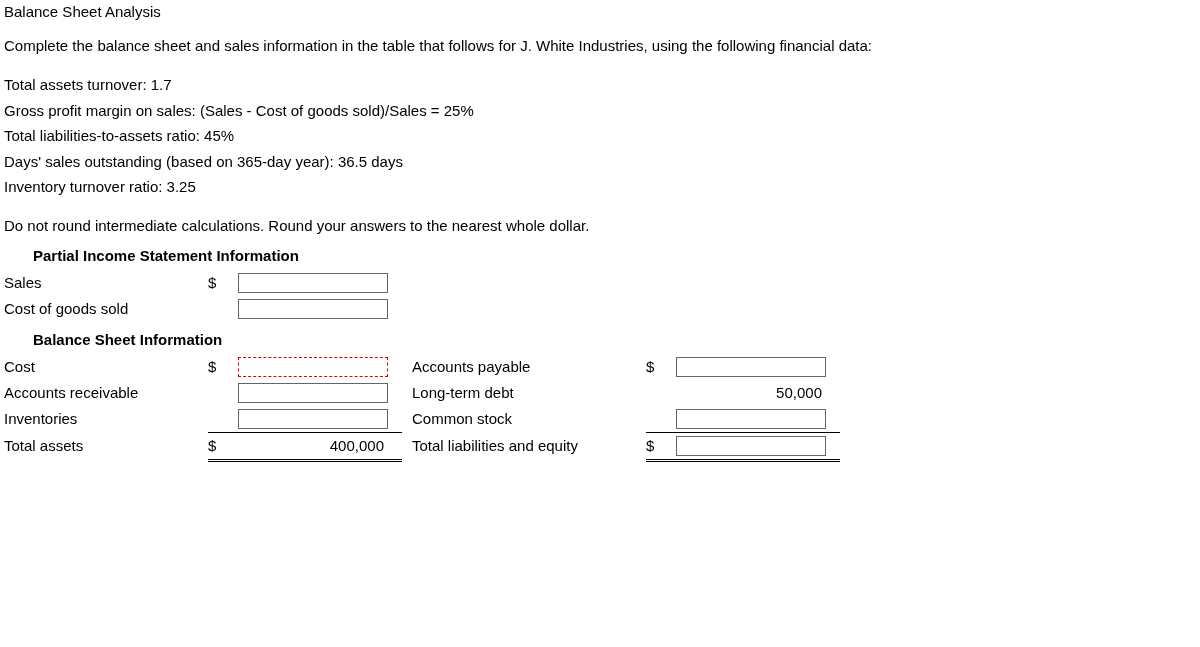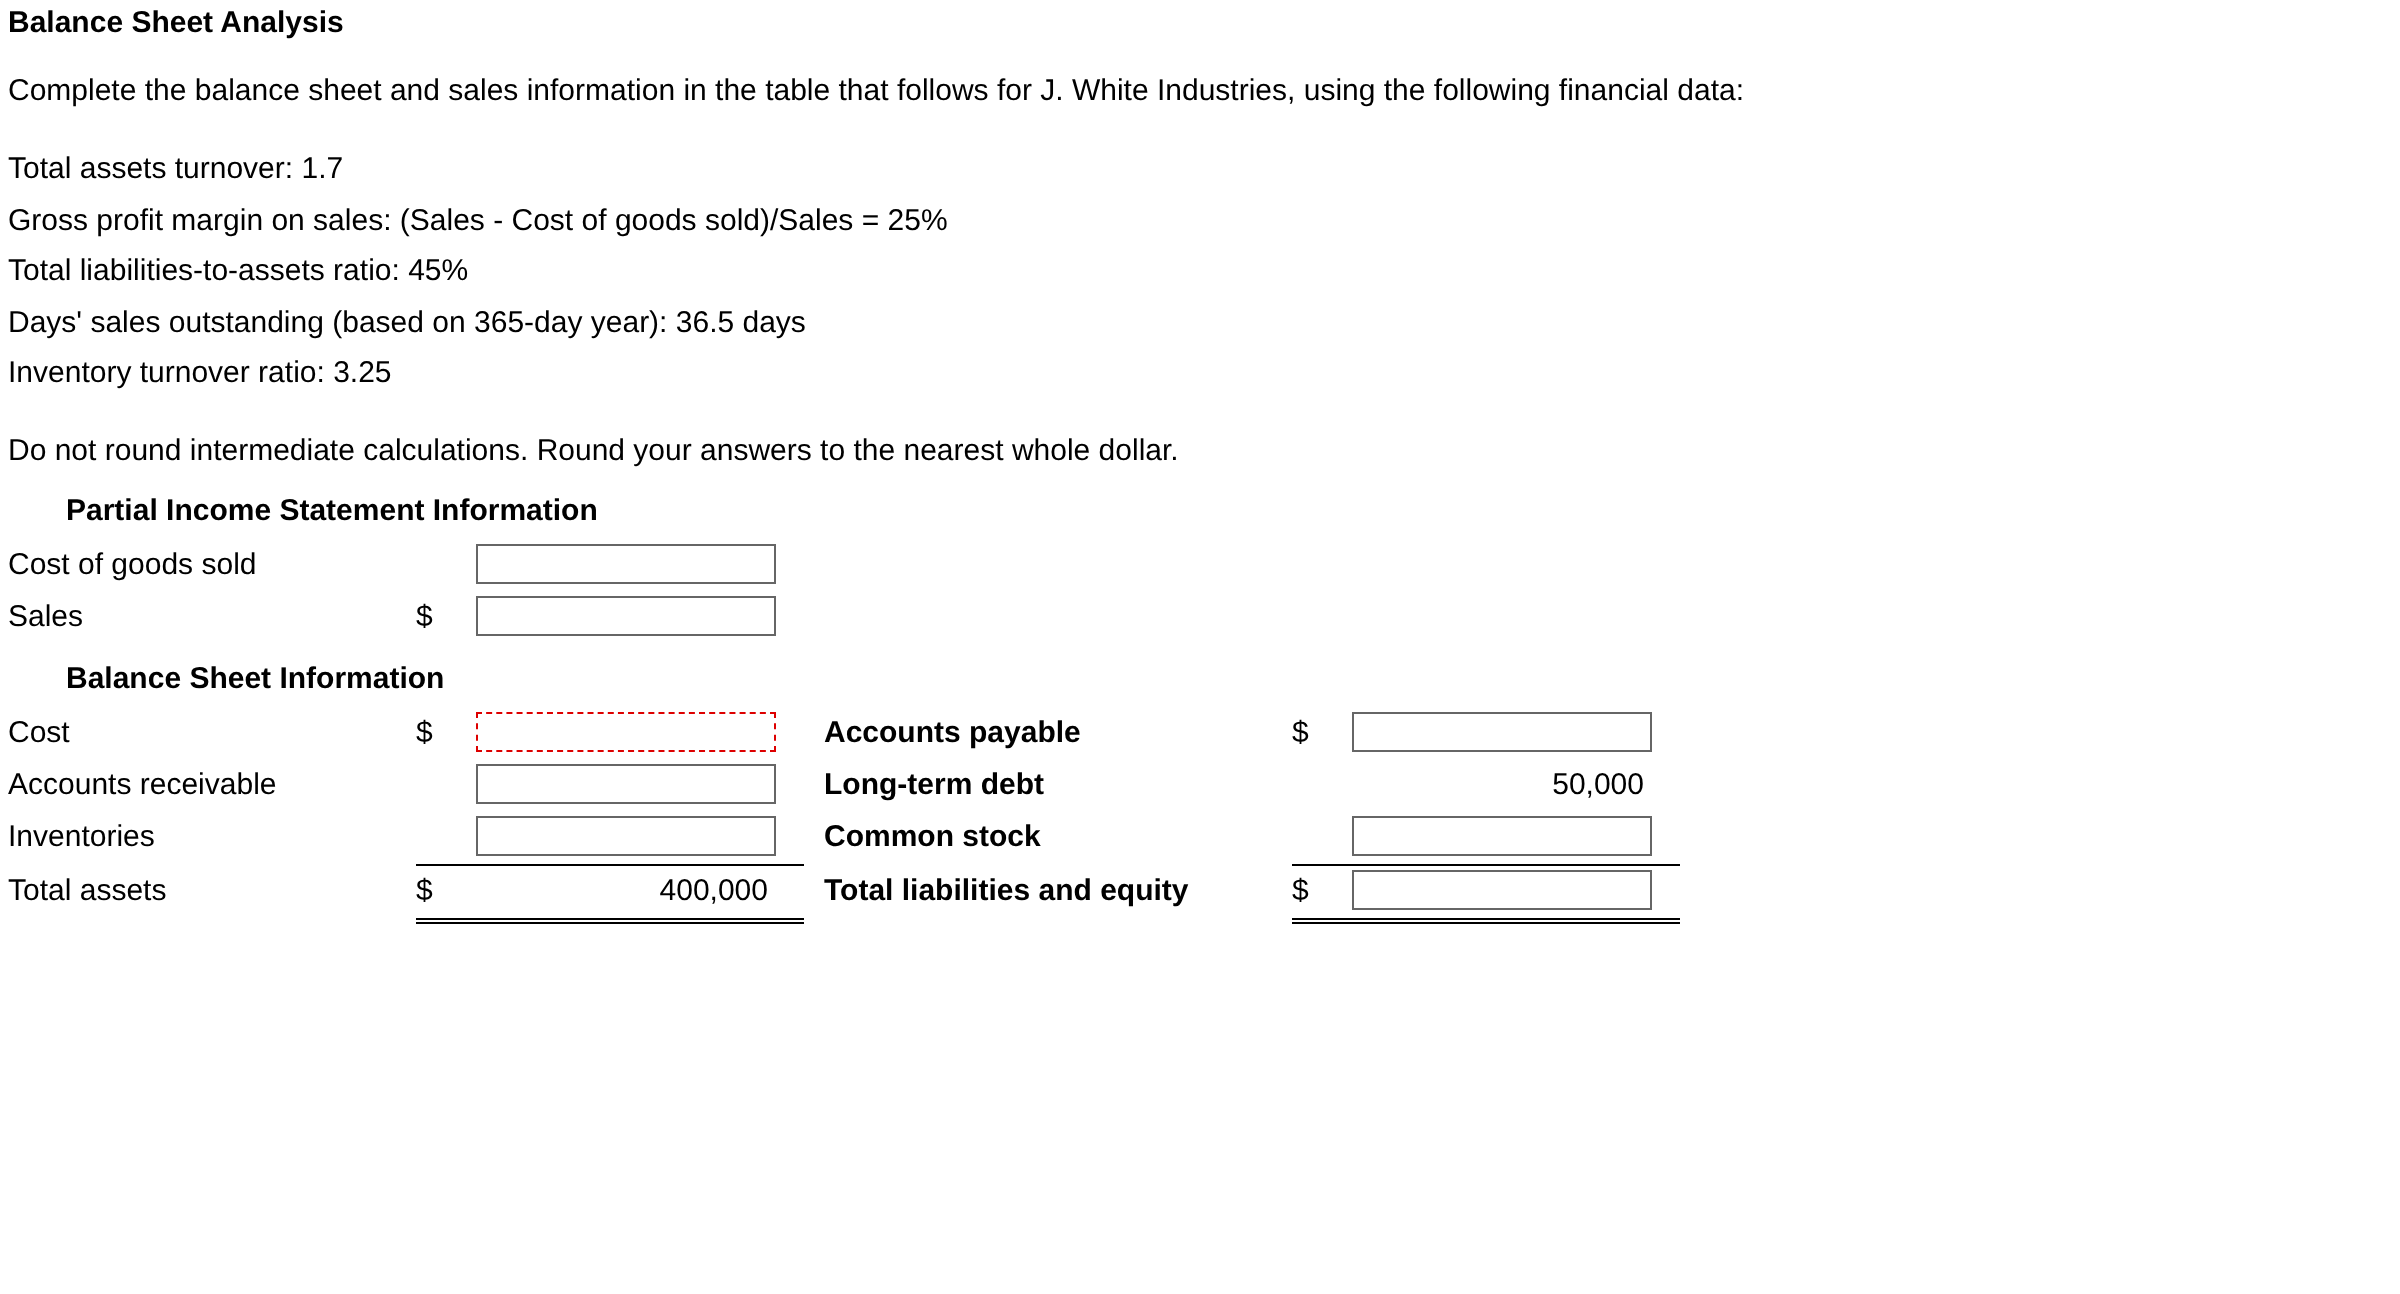--- a/index.html
+++ b/index.html
@@ -11,7 +11,7 @@
       line-height: 1.6;
     }
     .title {
-      font-weight: bold;
+      font-weight: normal;
       margin-bottom: 10px;
     }
     .instructions {

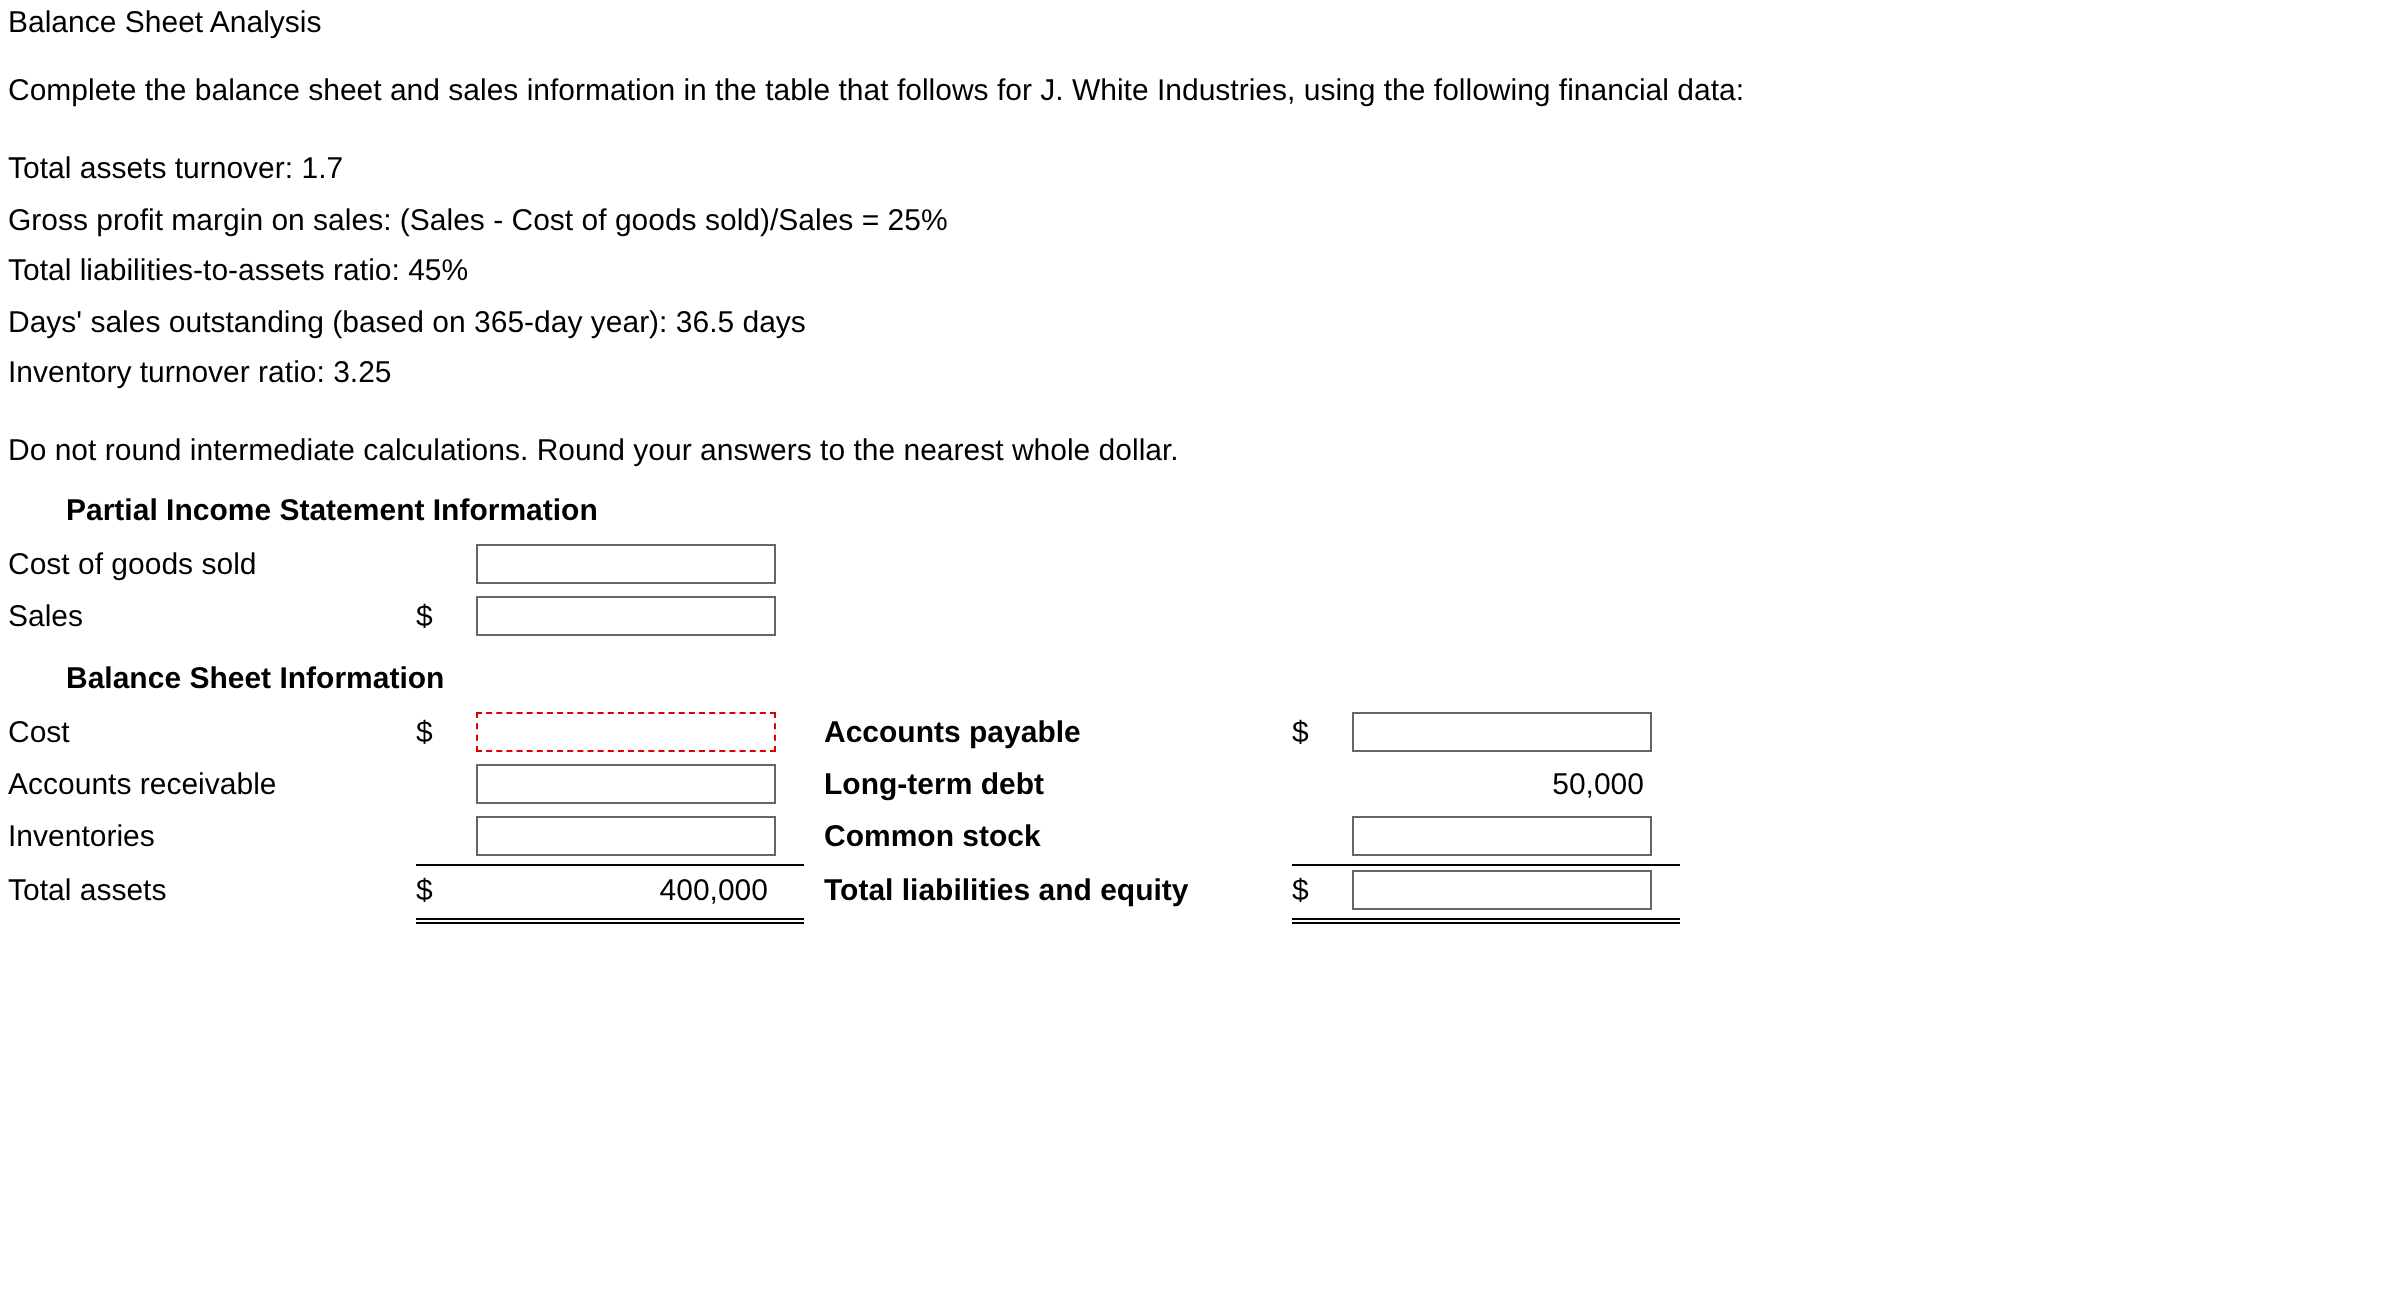--- a/index.html
+++ b/index.html
@@ -111,13 +111,13 @@
 <table class="income-table">
   <tbody>
       <tr>
-    <td class="label-col">Cost of goods sold</td>
-    <td class="dollar-col"></td>
+    <td class="label-col">Sales</td>
+    <td class="dollar-col">$</td>
     <td class="input-col"><input type="text" class="text-input" value="" style=""></td>
   </tr>
   <tr>
-    <td class="label-col">Sales</td>
-    <td class="dollar-col">$</td>
+    <td class="label-col">Cost of goods sold</td>
+    <td class="dollar-col"></td>
     <td class="input-col"><input type="text" class="text-input" value="" style=""></td>
   </tr>
 </tbody>

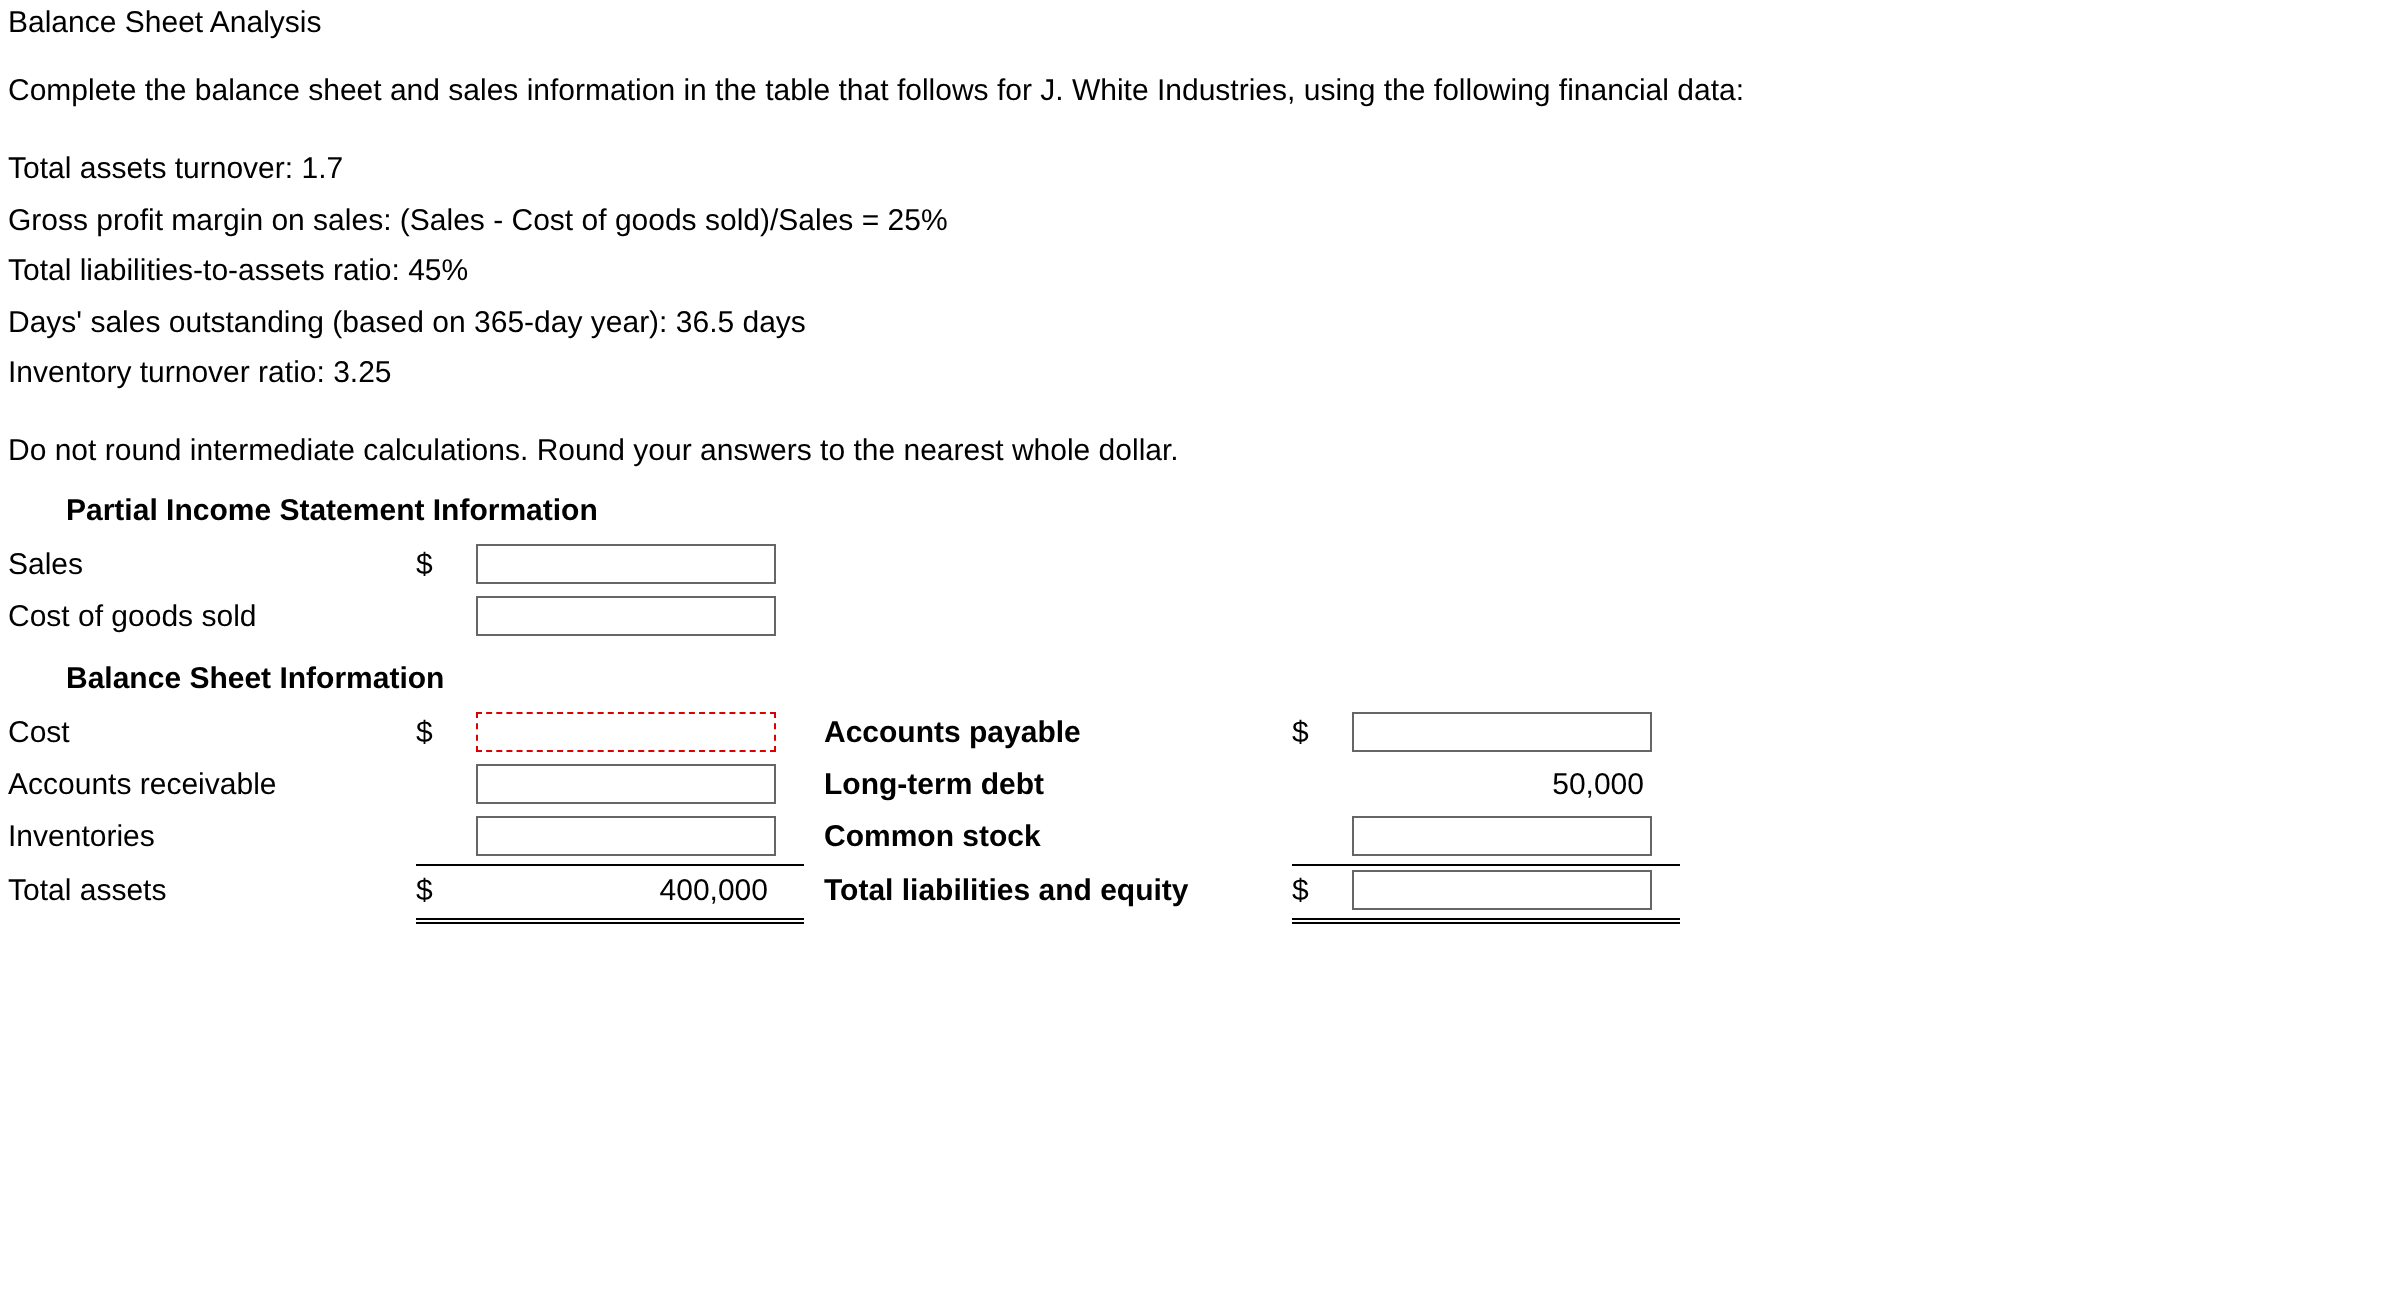--- a/index.html
+++ b/index.html
@@ -53,7 +53,6 @@
     .label-col2 {
       width: 230px;
       padding-left: 10px !important;
-      font-weight: bold;
     }
     .dollar-col2 {
       width: 26px;

